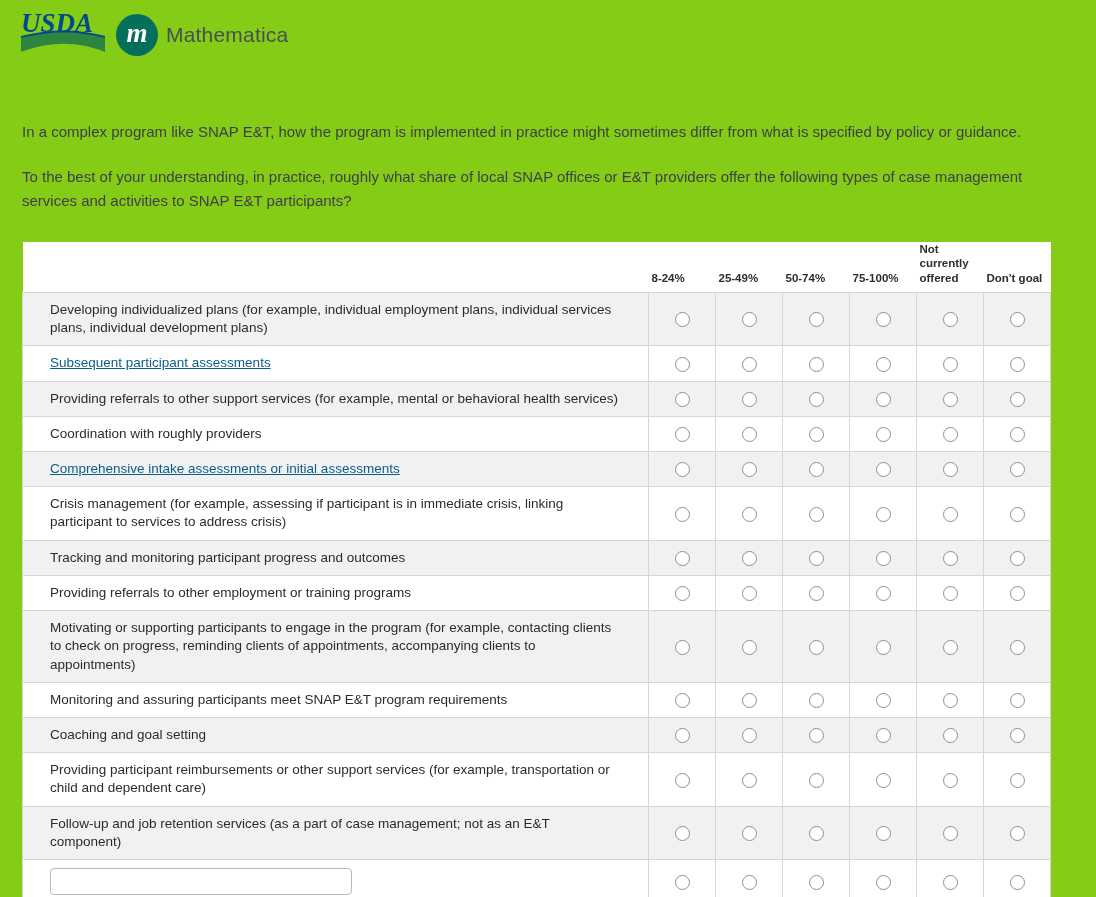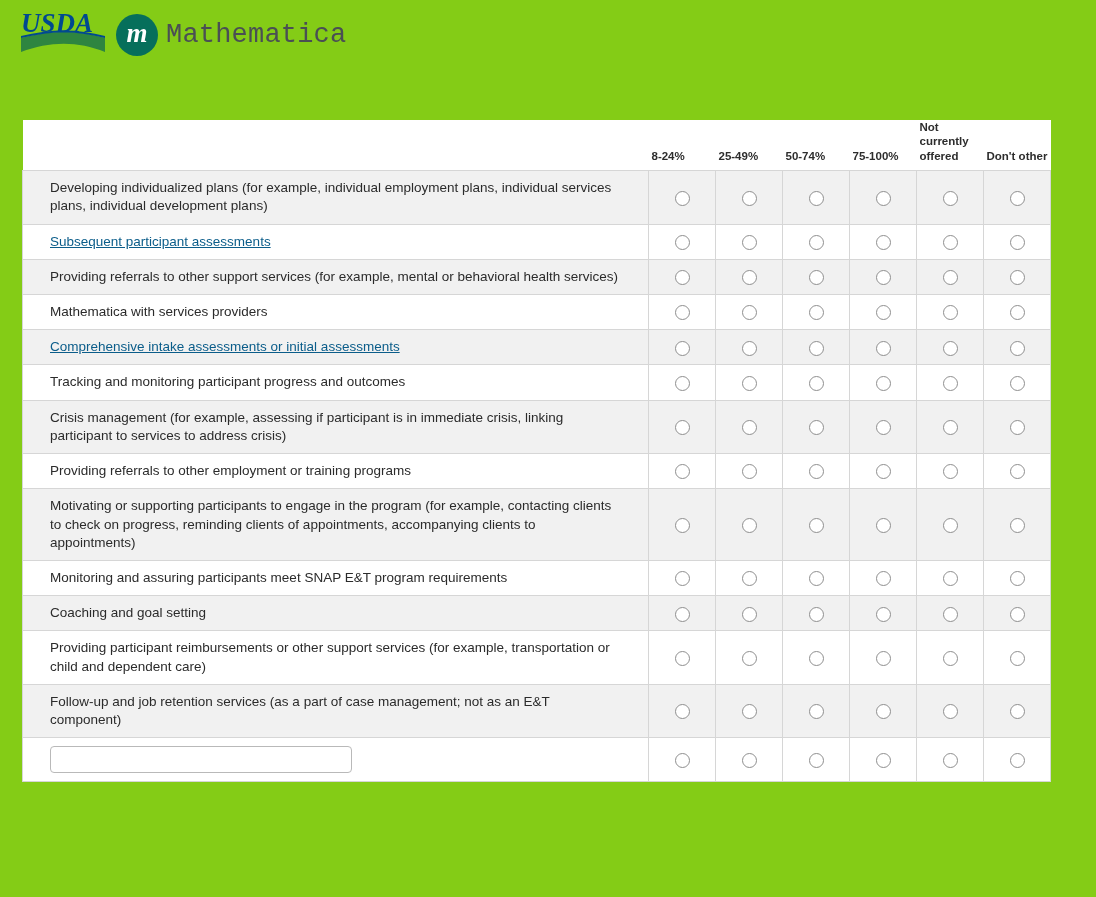--- a/index.html
+++ b/index.html
@@ -22,7 +22,7 @@
   .math-logo{display:flex;align-items:center;gap:8px;}
   .math-circle{width:42px;height:42px;border-radius:50%;background:var(--accent);display:flex;align-items:center;justify-content:center;}
   .math-m{color:#fff;font-family:"Liberation Serif", serif;font-style:italic;font-weight:bold;font-size:27px;line-height:1;margin-top:-3px;}
-  .math-word{font-size:27px;color:#4a4f54;letter-spacing:.2px;font-family:Liberation Mono, monospace;}
+  .math-word{font-size:21px;color:#4a4f54;letter-spacing:.2px;}
 
   
   .intro{margin:58px 24px 0 22px;max-width:1040px;}

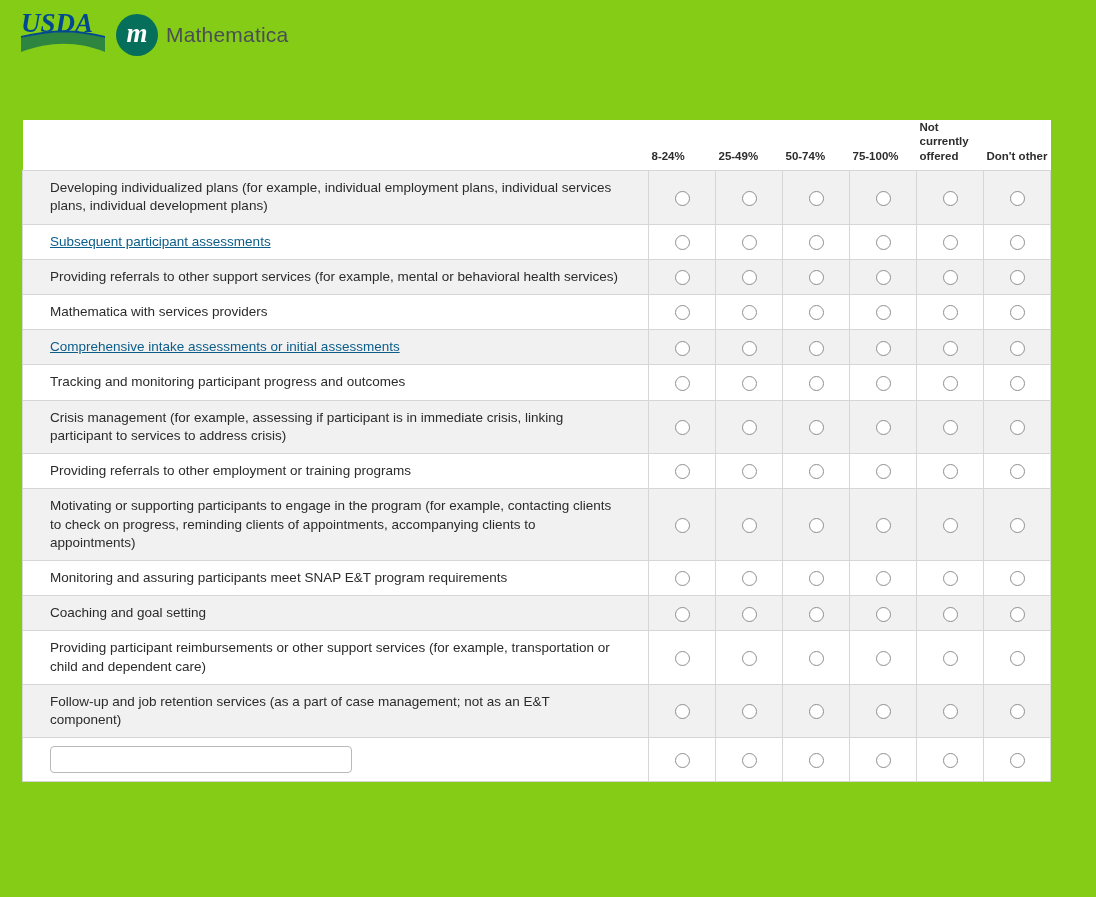--- a/index.html
+++ b/index.html
@@ -63,6 +63,7 @@
   </div>
 
   <div class="intro">
+    <p>In a complex program like SNAP E&amp;T, how the program is implemented in practice might sometimes differ from what is specified by policy or guidance.</p>
   </div>
 
   <table class="matrix">

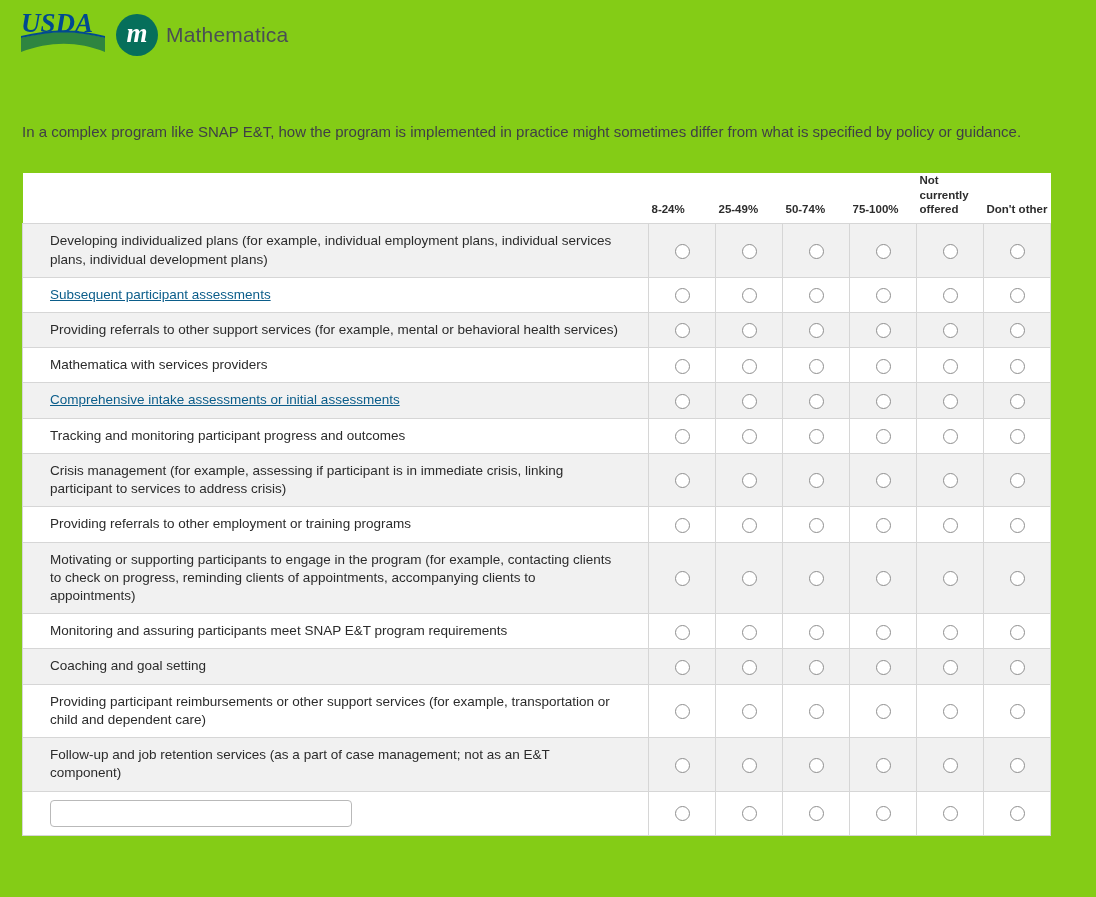--- a/index.html
+++ b/index.html
@@ -64,6 +64,7 @@
 
   <div class="intro">
     <p>In a complex program like SNAP E&amp;T, how the program is implemented in practice might sometimes differ from what is specified by policy or guidance.</p>
+    <p>To the best of your understanding, in practice, roughly what share of local SNAP offices or E&amp;T providers offer the following types of case management services and activities to SNAP E&amp;T participants?</p>
   </div>
 
   <table class="matrix">

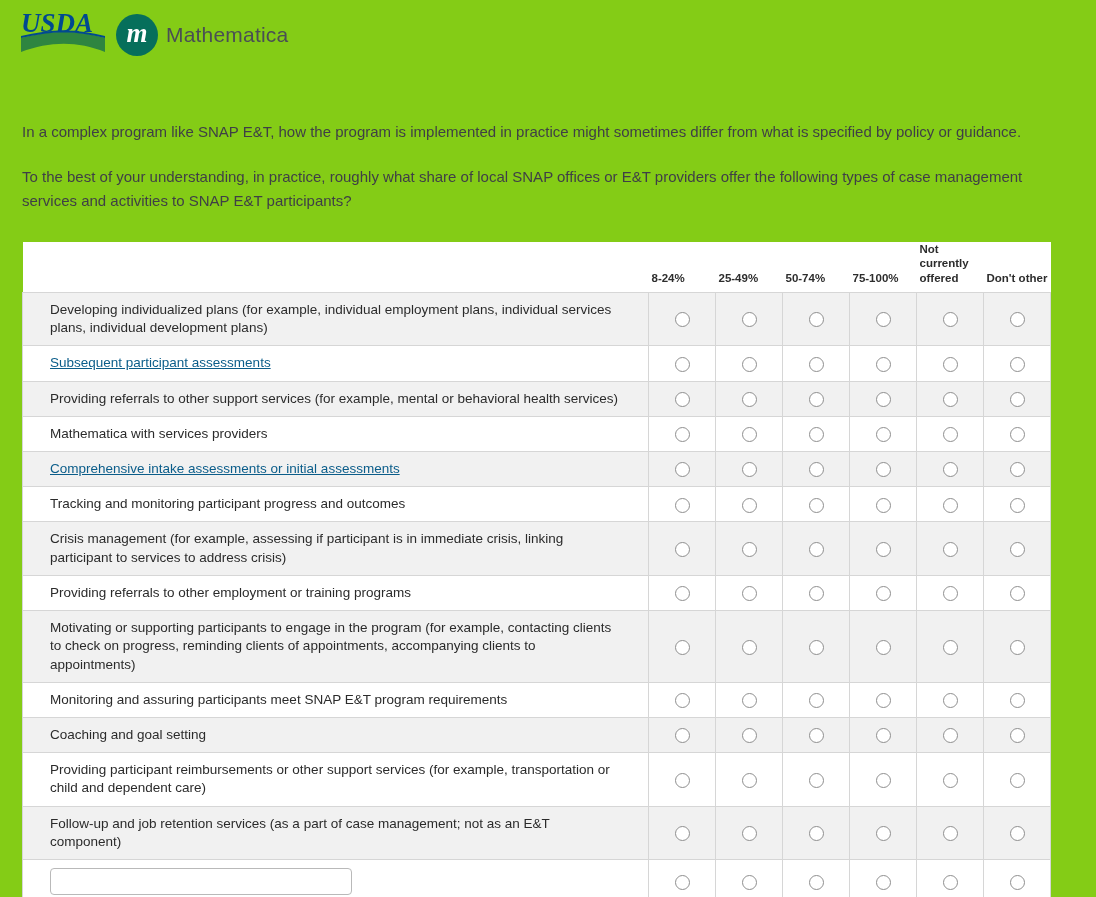--- a/index.html
+++ b/index.html
@@ -85,7 +85,7 @@
         <th>50-74%</th>
         <th>75-100%</th>
         <th>Not currently offered</th>
-        <th>Don't other</th>
+        <th>Don't goal</th>
       </tr>
     </thead>
     <tbody id="matrix-body">

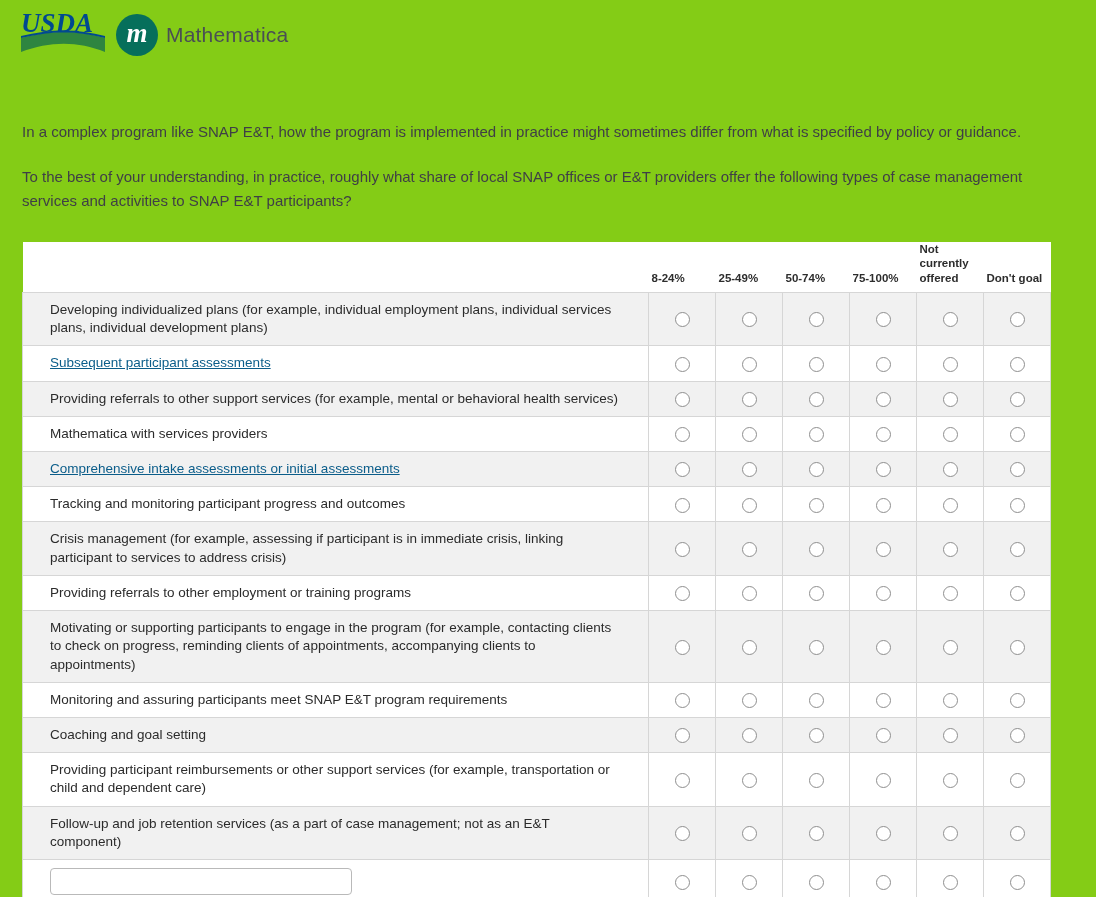--- a/index.html
+++ b/index.html
@@ -127,7 +127,7 @@
     </tr>
         <tr>
       <td class="label-cell">
-        <span class="label-text">Mathematica with services providers</span>
+        <span class="label-text">Coordination with roughly providers</span>
         
       </td>
       <td class="radio-cell"><span class="radio"></span></td>

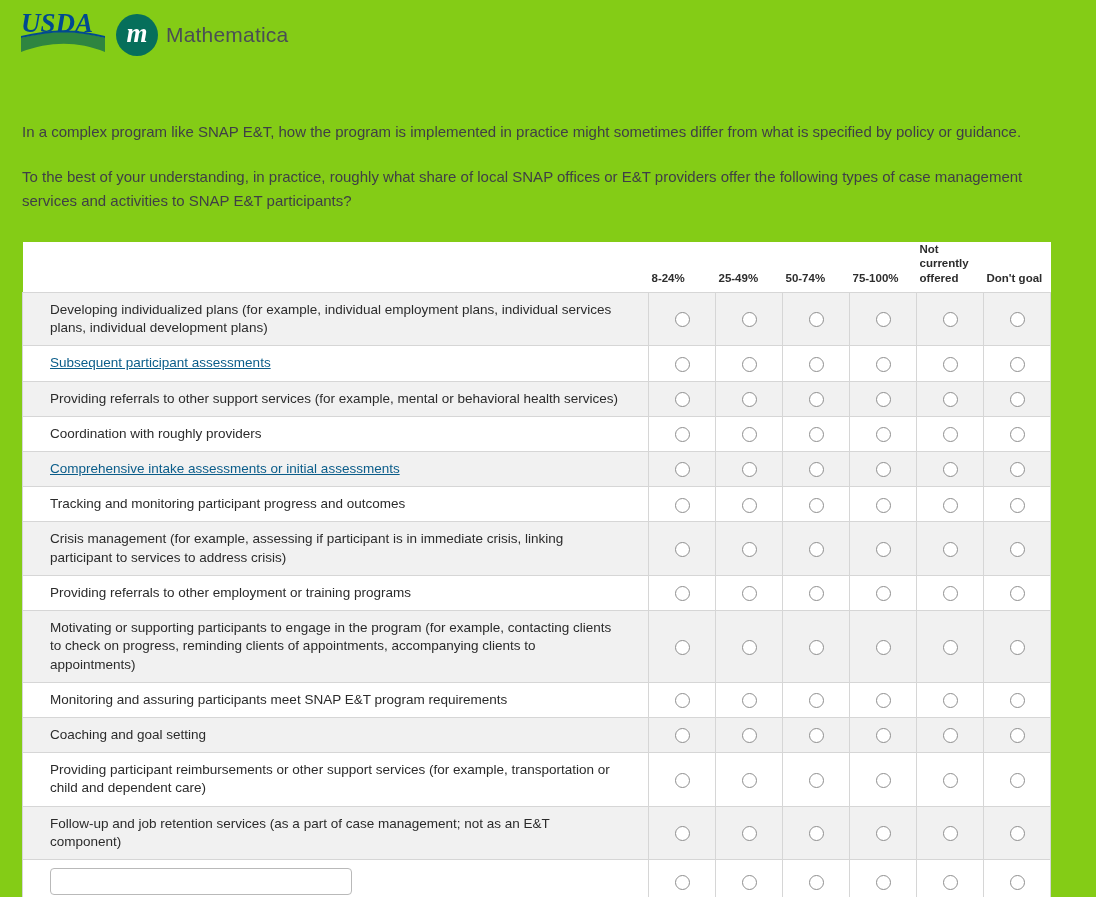--- a/index.html
+++ b/index.html
@@ -151,19 +151,19 @@
     </tr>
         <tr>
       <td class="label-cell">
+        <span class="label-text">Crisis management (for example, assessing if participant is in immediate crisis, linking participant to services to address crisis)</span>
+        
+      </td>
+      <td class="radio-cell"><span class="radio"></span></td>
+      <td class="radio-cell"><span class="radio"></span></td>
+      <td class="radio-cell"><span class="radio"></span></td>
+      <td class="radio-cell"><span class="radio"></span></td>
+      <td class="radio-cell"><span class="radio"></span></td>
+      <td class="radio-cell"><span class="radio"></span></td>
+    </tr>
+        <tr>
+      <td class="label-cell">
         <span class="label-text">Tracking and monitoring participant progress and outcomes</span>
-        
-      </td>
-      <td class="radio-cell"><span class="radio"></span></td>
-      <td class="radio-cell"><span class="radio"></span></td>
-      <td class="radio-cell"><span class="radio"></span></td>
-      <td class="radio-cell"><span class="radio"></span></td>
-      <td class="radio-cell"><span class="radio"></span></td>
-      <td class="radio-cell"><span class="radio"></span></td>
-    </tr>
-        <tr>
-      <td class="label-cell">
-        <span class="label-text">Crisis management (for example, assessing if participant is in immediate crisis, linking participant to services to address crisis)</span>
         
       </td>
       <td class="radio-cell"><span class="radio"></span></td>

